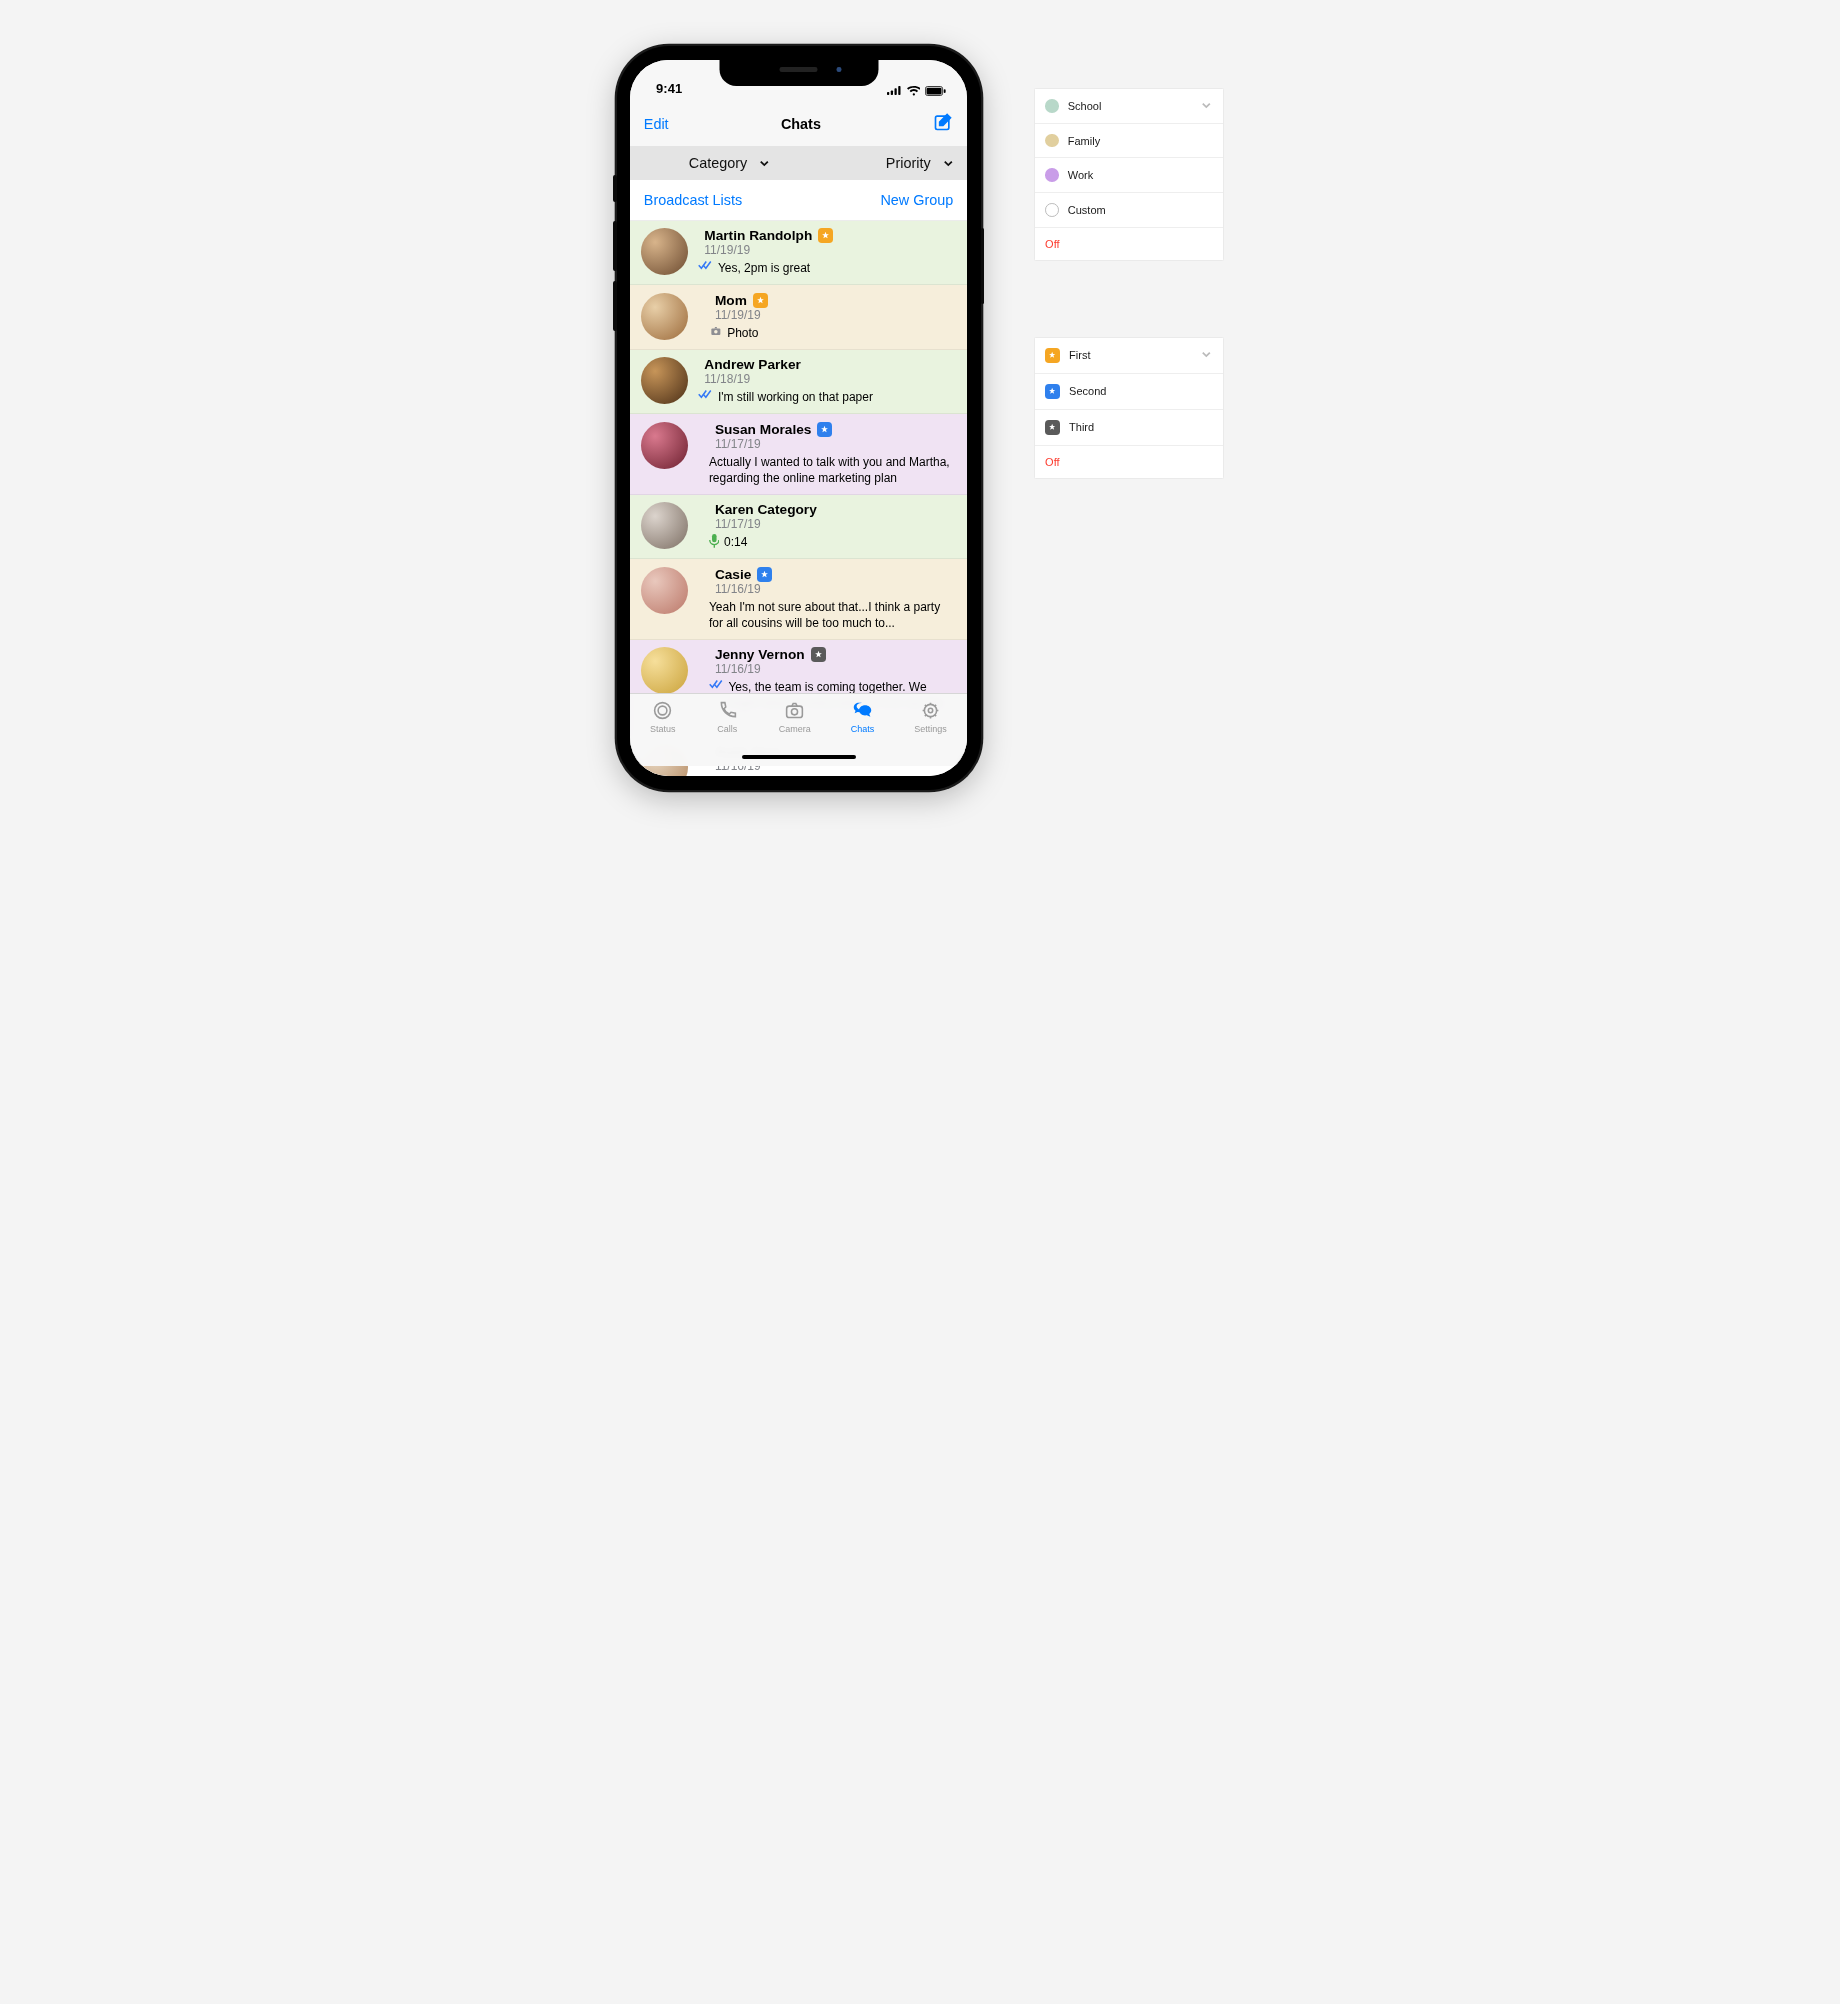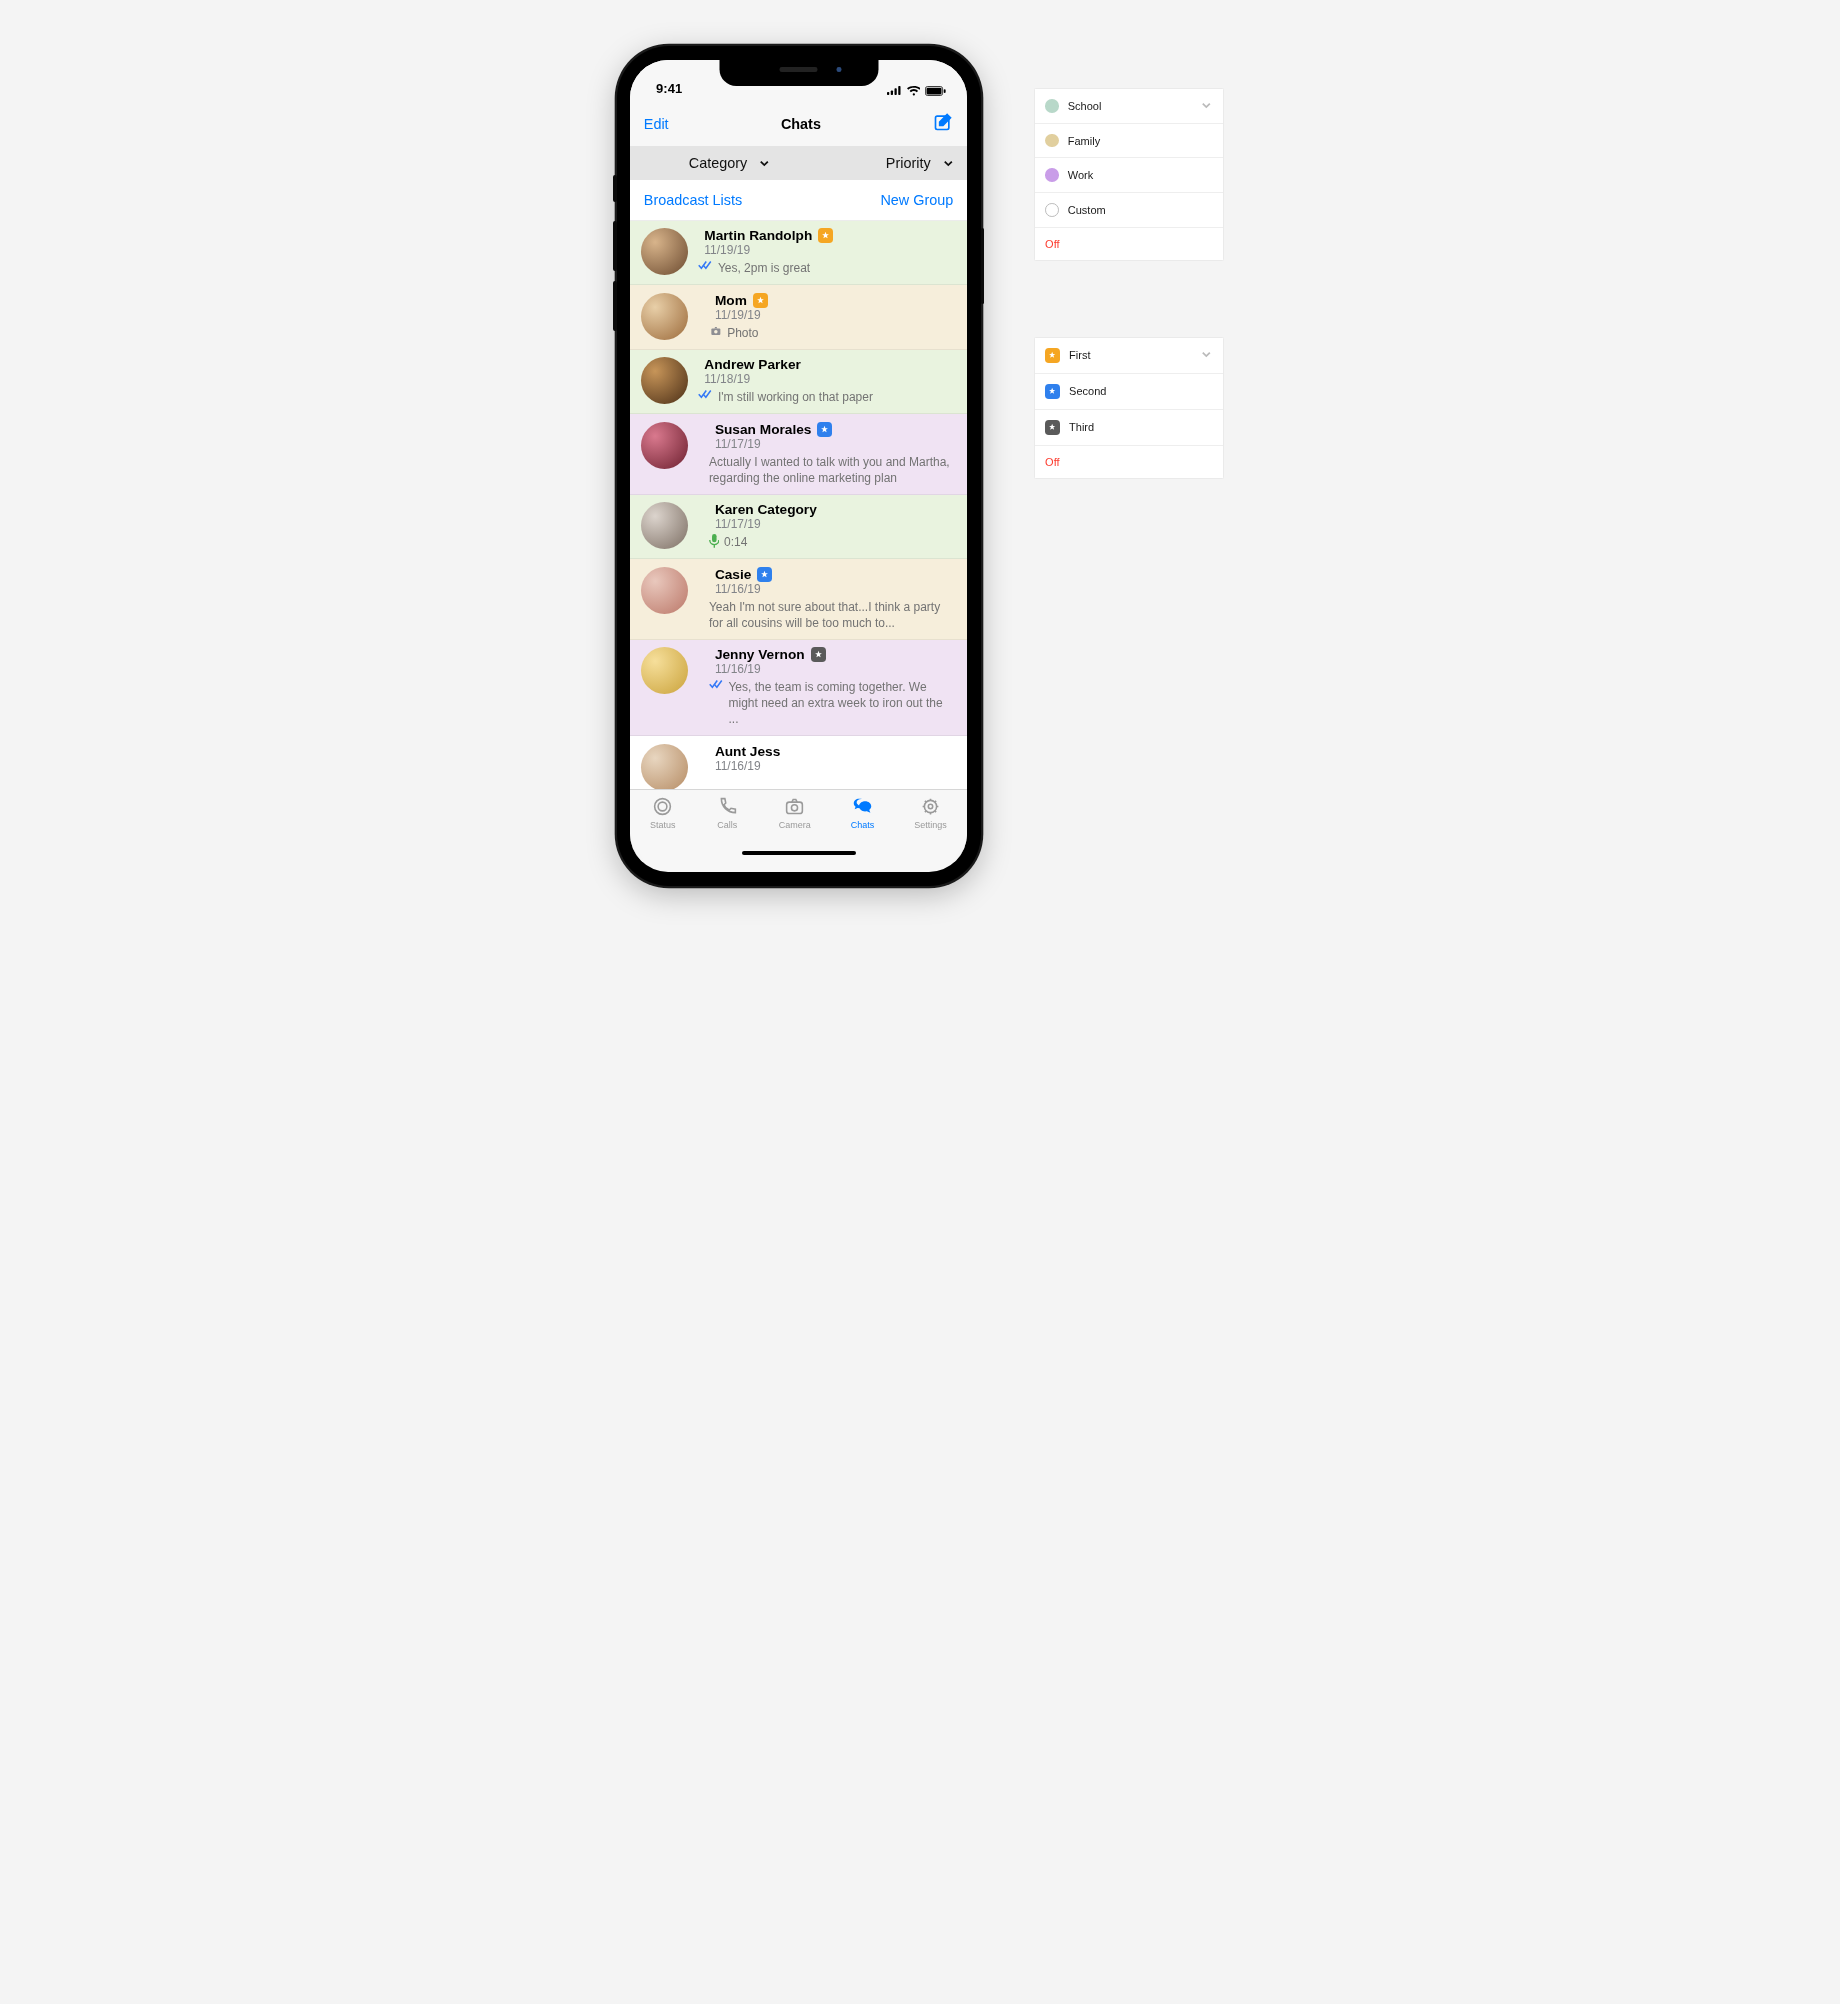--- a/index.html
+++ b/index.html
@@ -10,7 +10,7 @@
   .phone-frame {
     position: relative;
     width: 364px;
-    height: 840px;
+    height: 744px;
     background: #000;
     border-radius: 52px;
     padding: 10.6px;

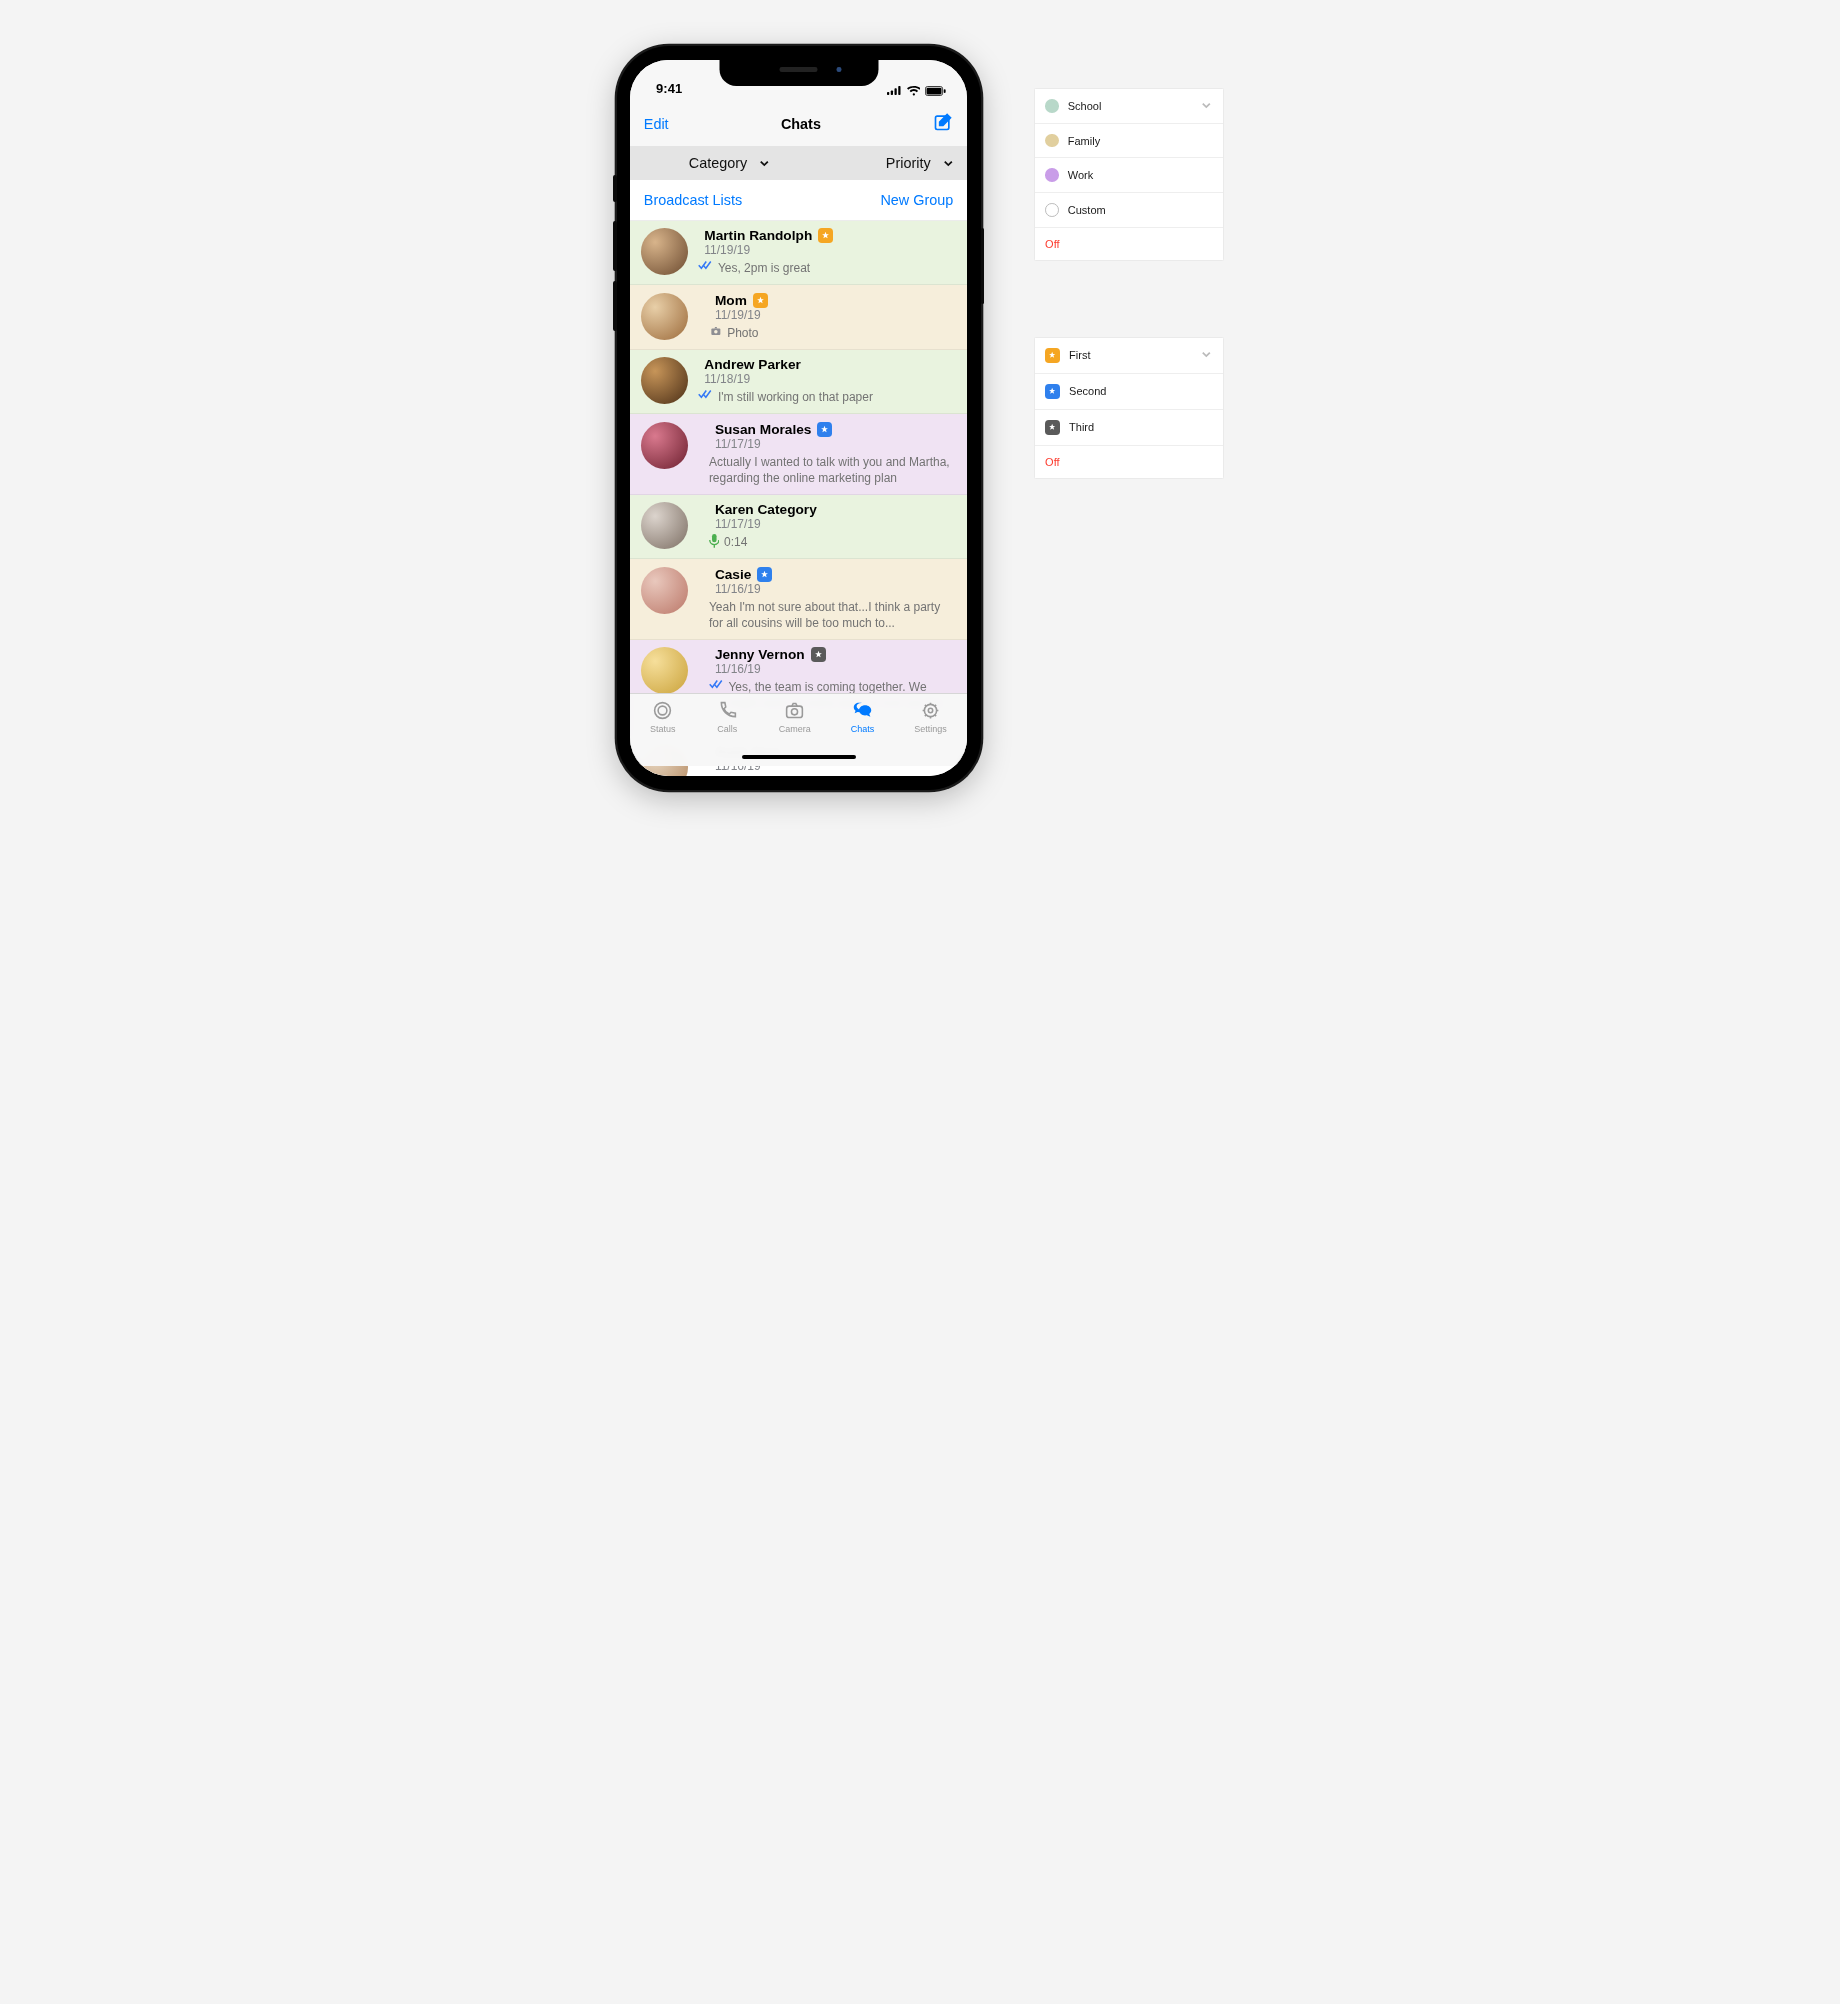--- a/index.html
+++ b/index.html
@@ -108,7 +108,7 @@
   .chat-top { display:flex; justify-content:space-between; align-items:baseline;flex-direction:column; }
   .chat-name { font-size:13.7px; font-weight:700; display:flex; align-items:center; gap:6px; }
   .chat-date { font-size:12px; color:#828489; font-weight:400; white-space:nowrap; margin-left:6px;}
-  .chat-sub { margin-top:3px; font-size:12px; color:#737373; line-height:1.35; display:flex; gap:4.6px;}
+  .chat-sub { margin-top:3px; font-size:12px; color:#000000; line-height:1.35; display:flex; gap:4.6px;}
   .chat-sub .msg-text { flex:1; min-width:0; }
   .star-badge {
     display:inline-flex; align-items:center; justify-content:center;

